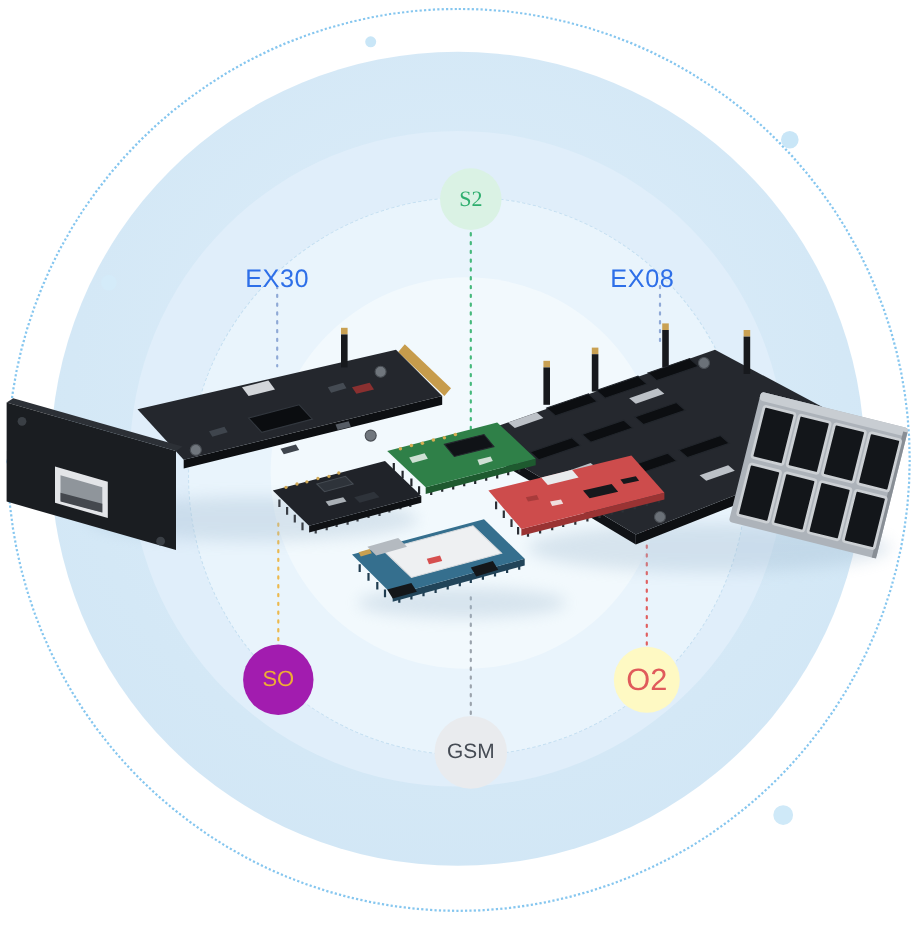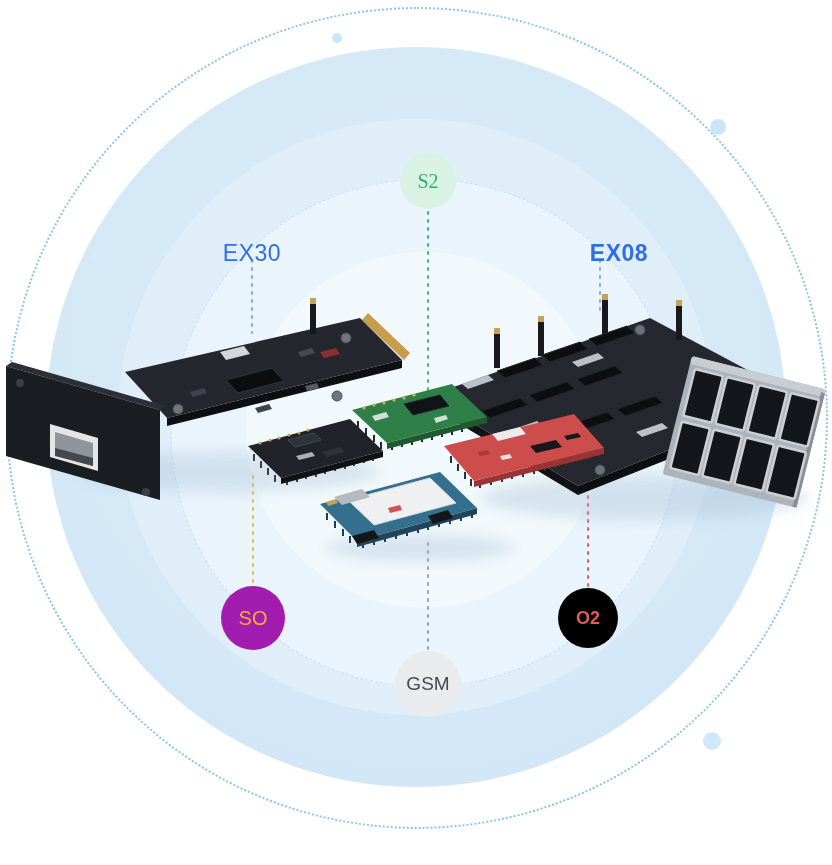--- a/index.html
+++ b/index.html
@@ -18,7 +18,7 @@
   .label-text{position:absolute;color:#2e6fe8;font-size:23px;font-weight:500;letter-spacing:.5px;
       width:76px;text-align:center;margin-top:16px;}
   #lbl-ex30{left:214px;top:224px;}
-  #lbl-ex08{left:581px;top:224px;font-weight:bold;}
+  #lbl-ex08{left:546px;top:224px;}
   .pill{position:absolute;border-radius:50%;display:flex;align-items:center;justify-content:center;
       font-weight:500;}
   #pill-s2{left:400px;top:153px;width:56px;height:56px;background:#daf2e4;color:#2fae6e;font-size:20px;font-family:Liberation Serif, serif;}

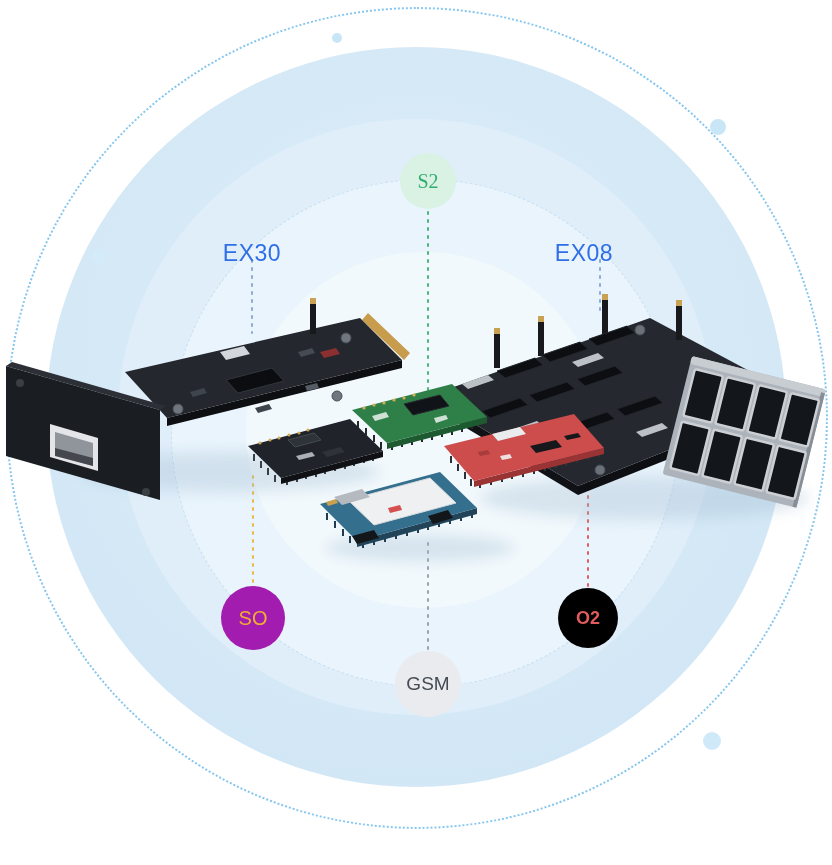--- a/index.html
+++ b/index.html
@@ -23,7 +23,7 @@
       font-weight:500;}
   #pill-s2{left:400px;top:153px;width:56px;height:56px;background:#daf2e4;color:#2fae6e;font-size:20px;font-family:Liberation Serif, serif;}
   #pill-so{left:221px;top:586px;width:64px;height:64px;background:#a21caf;color:#eead34;font-size:20px;}
-  #pill-o2{left:558px;top:588px;width:60px;height:60px;background:#000000;color:#e05b5b;font-size:18px;font-weight:bold;}
+  #pill-o2{left:558px;top:588px;width:60px;height:60px;background:#fef9c3;color:#e05b5b;font-size:28px;}
   #pill-gsm{left:395px;top:651px;width:66px;height:66px;background:#e9ebee;color:#454b54;font-size:19px;text-align:center;}
 </style>
 </head>

